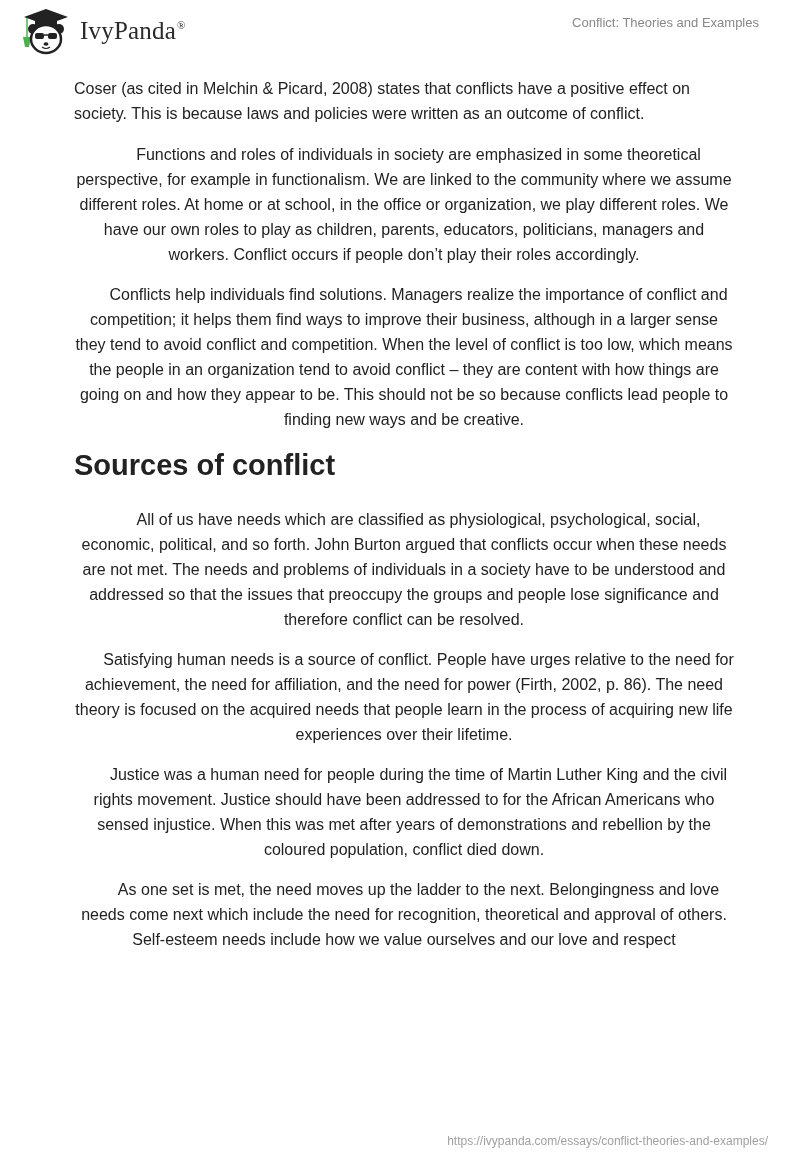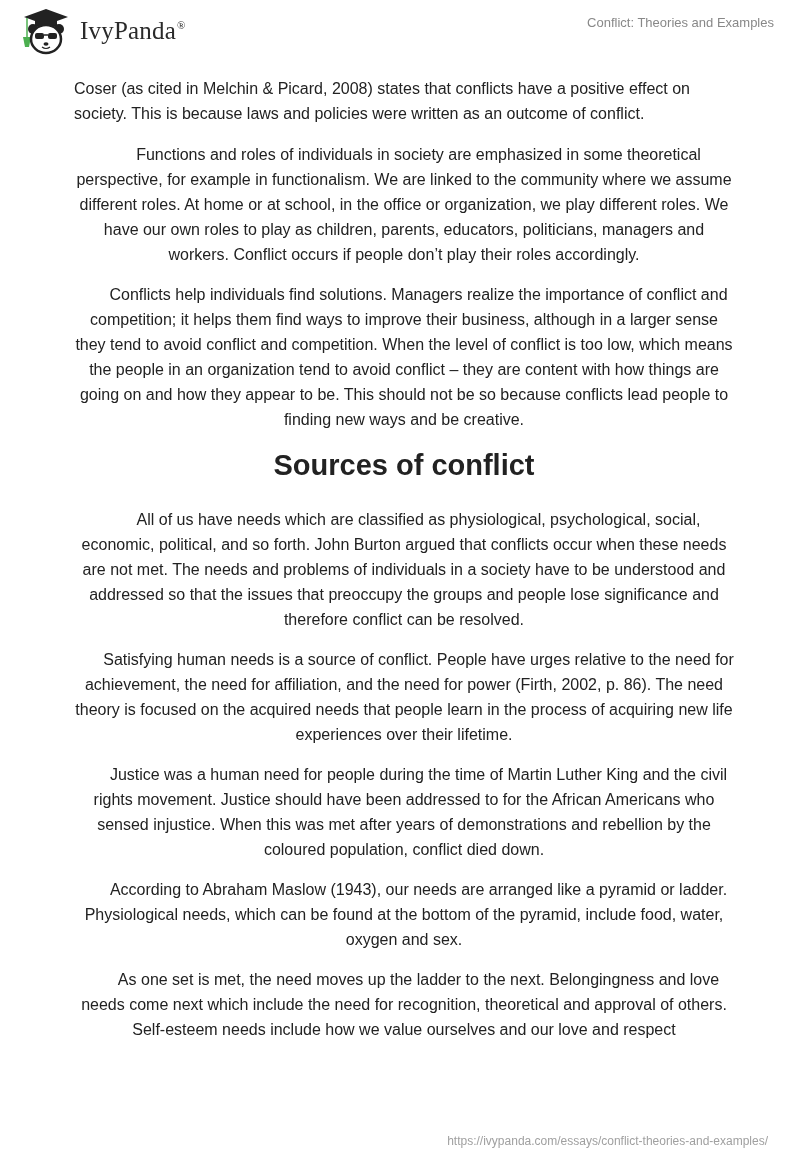--- a/index.html
+++ b/index.html
@@ -9,7 +9,7 @@
     .logo-mark { width: 56px; height: 48px; }
     .logo-text { font-family: "Liberation Serif", serif; font-weight: normal; font-size: 25px; color: #2a2a2a; margin-left: 6px; letter-spacing: 0.2px; }
     .logo-text sup { font-size: 11px; vertical-align: top; position: relative; top: 2px; margin-left: 1px; }
-    .doc-title { position: absolute; right: 26px; top: 15px; font-size: 13px; color: #888888; }
+    .doc-title { position: absolute; right: 41px; top: 15px; font-size: 13px; color: #888888; }
     .content { position: absolute; left: 74px; top: 76px; width: 660px; }
     .para { font-size: 16px; line-height: 25px; margin: 0 0 15px 0; color: #222222; }
     .para.indent { text-indent: 29px; text-align: center; }

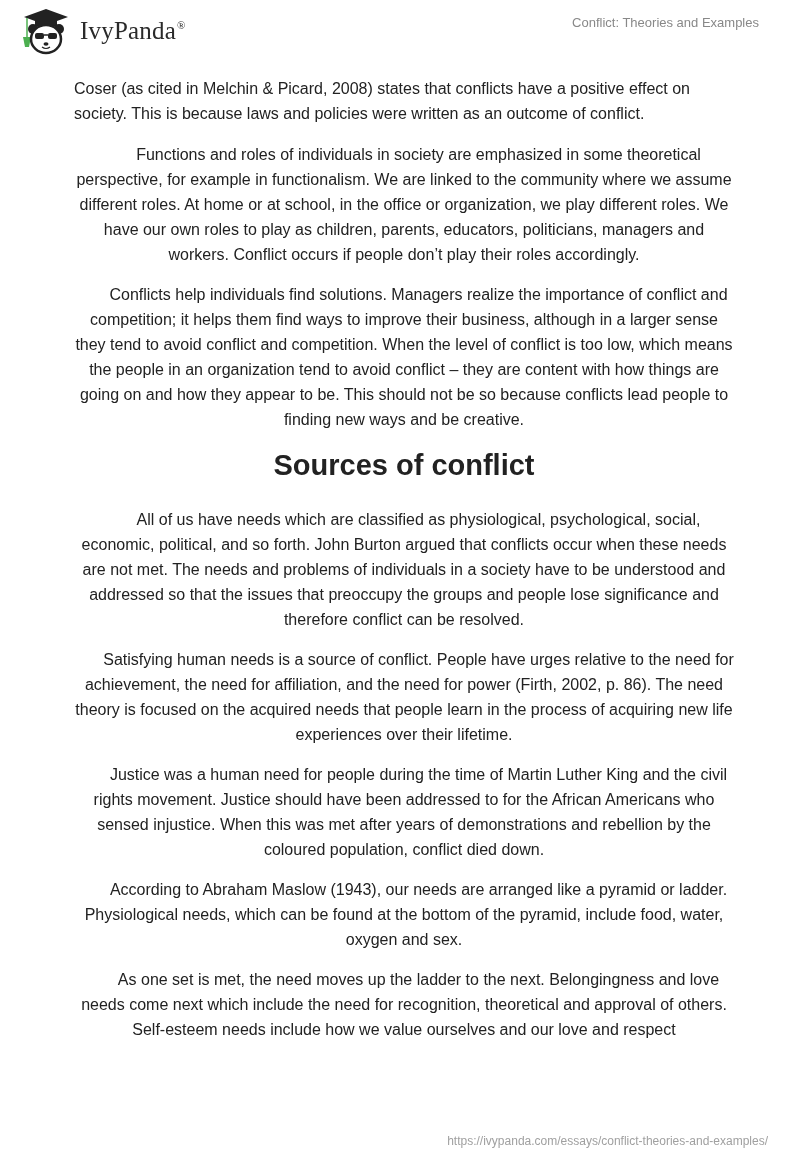--- a/index.html
+++ b/index.html
@@ -14,7 +14,7 @@
     .para { font-size: 16px; line-height: 25px; margin: 0 0 15px 0; color: #222222; }
     .para.indent { text-indent: 29px; text-align: center; }
     .para.first { margin-bottom: 16px; }
-    .section-heading { font-size: 29px; font-weight: bold; color: #222222; margin: 15px 0 24px 0; line-height: 36px; text-align: center; }
+    .section-heading { font-size: 29px; font-weight: bold; color: #222222; margin: 15px 0 24px 0; line-height: 36px; }
     .footer-url { position: absolute; right: 32px; top: 1134px; font-size: 12px; color: #a0a0a0; }
   </style>
 </head>

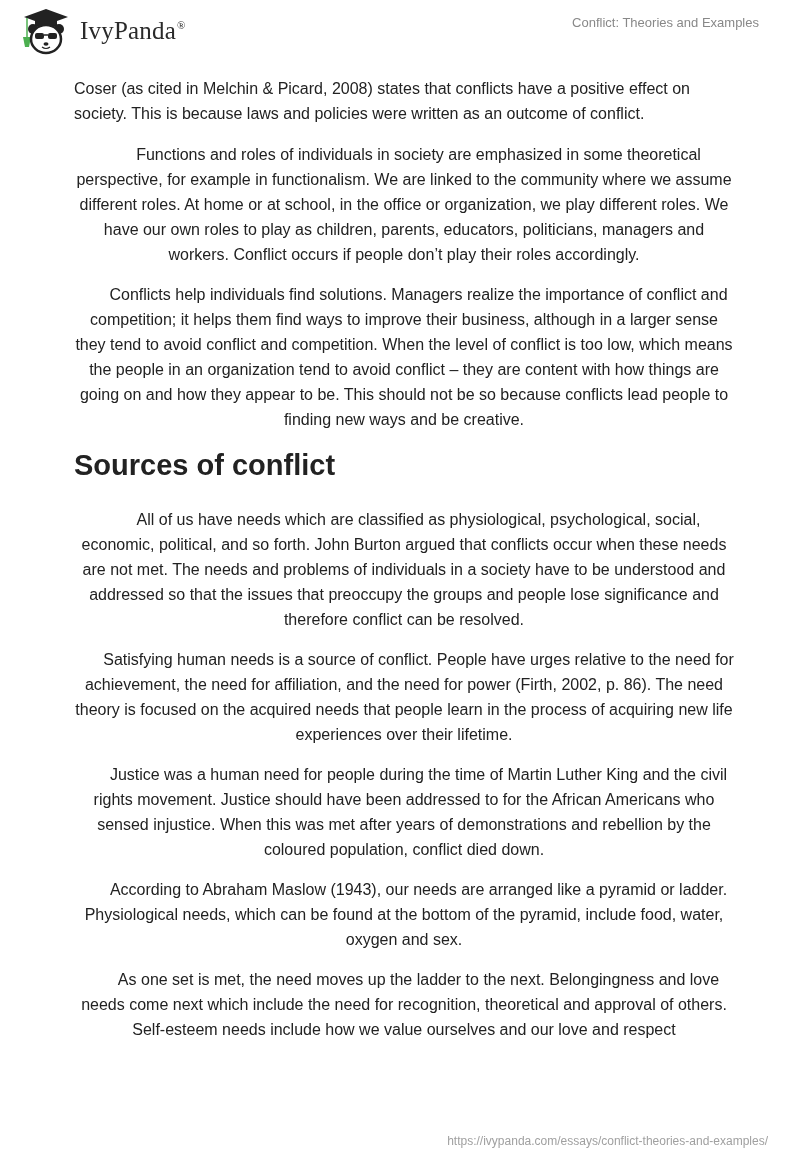--- a/index.html
+++ b/index.html
@@ -57,7 +57,6 @@
   <p class="para indent">All of us have needs which are classified as physiological, psychological, social, economic, political, and so forth. John Burton argued that conflicts occur when these needs are not met. The needs and problems of individuals in a society have to be understood and addressed so that the issues that preoccupy the groups and people lose significance and therefore conflict can be resolved.</p>
   <p class="para indent">Satisfying human needs is a source of conflict. People have urges relative to the need for achievement, the need for affiliation, and the need for power (Firth, 2002, p. 86). The need theory is focused on the acquired needs that people learn in the process of acquiring new life experiences over their lifetime.</p>
   <p class="para indent">Justice was a human need for people during the time of Martin Luther King and the civil rights movement. Justice should have been addressed to for the African Americans who sensed injustice. When this was met after years of demonstrations and rebellion by the coloured population, conflict died down.</p>
-  <p class="para indent">According to Abraham Maslow (1943), our needs are arranged like a pyramid or ladder. Physiological needs, which can be found at the bottom of the pyramid, include food, water, oxygen and sex.</p>
   <p class="para indent">As one set is met, the need moves up the ladder to the next. Belongingness and love needs come next which include the need for recognition, theoretical and approval of others. Self-esteem needs include how we value ourselves and our love and respect</p>
 </div>
 

